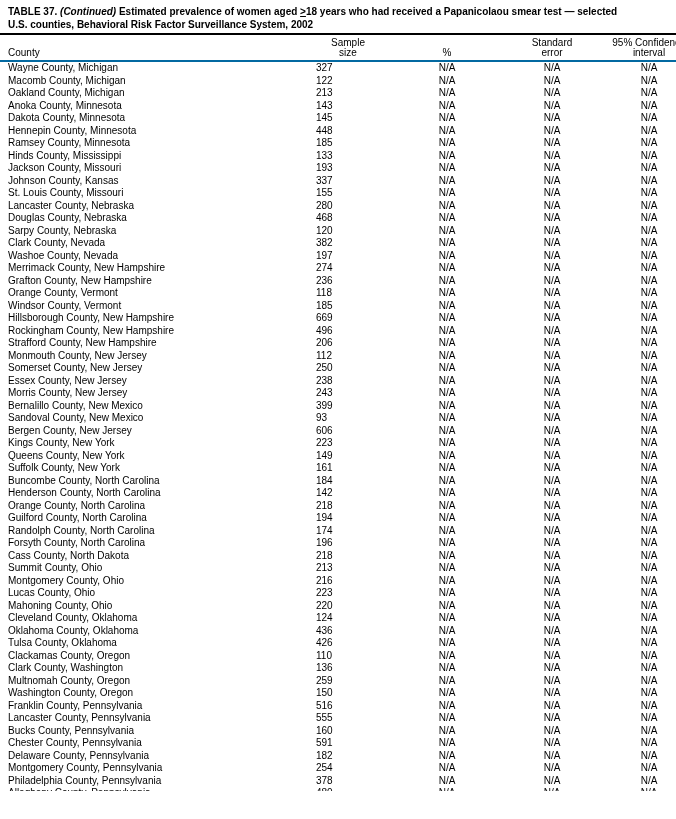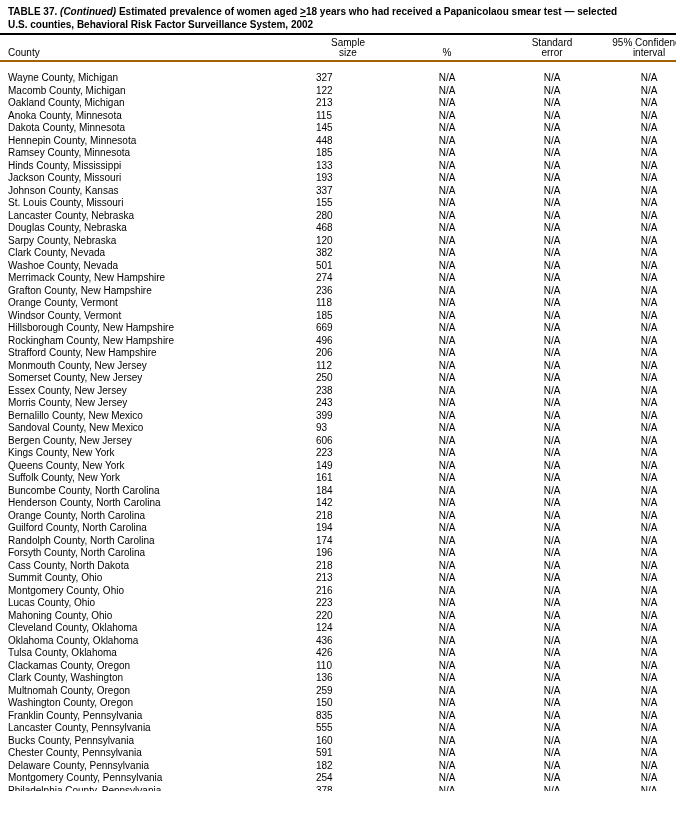--- a/index.html
+++ b/index.html
@@ -51,7 +51,7 @@
     text-align: center;
     padding: 3px 0 2px 0;
     line-height: 10px;
-    border-bottom: 2px solid #a16207;
+    border-bottom: 2px solid #0369a1;
     white-space: nowrap;
   }
   thead th.h-county {

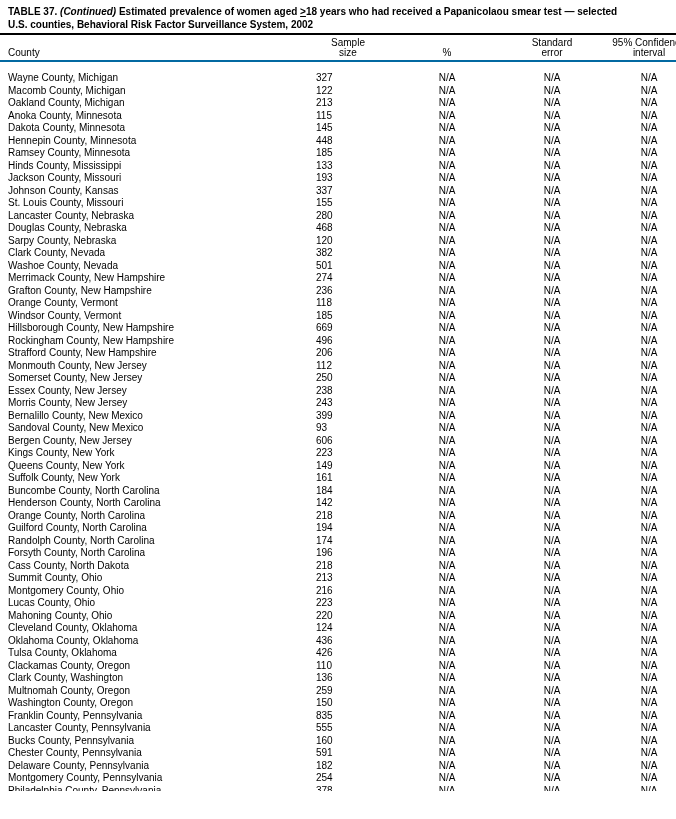--- a/index.html
+++ b/index.html
@@ -66,7 +66,7 @@
     white-space: nowrap;
     overflow: hidden;
   }
-  tbody tr:first-child td { padding-top: 10px; }
+  tbody tr:first-child td { padding-top: 0; }
   td.county {
     text-align: left;
     padding-left: 8px;

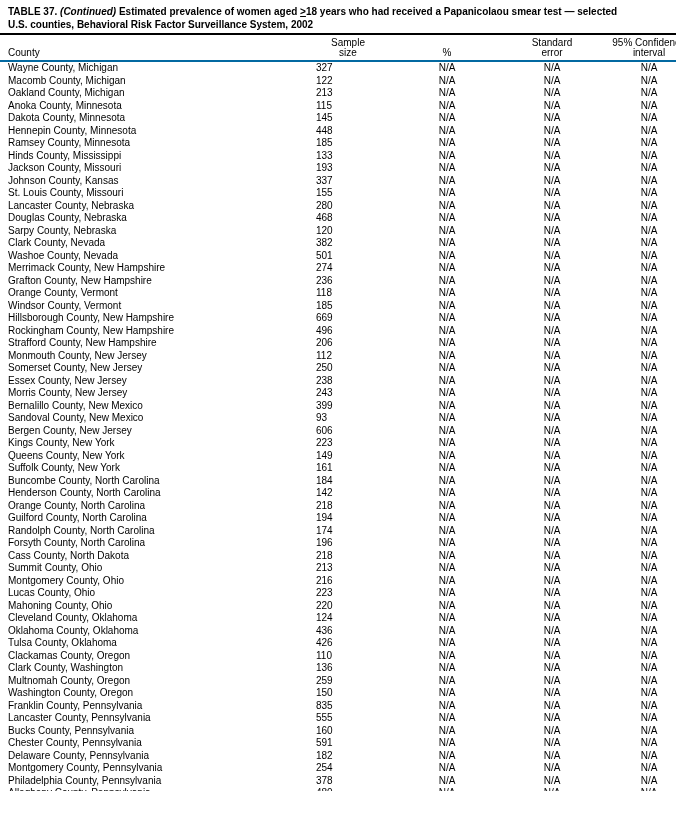--- a/index.html
+++ b/index.html
@@ -144,7 +144,7 @@
           </tr>
           <tr>
             <td class="county">Anoka County, Minnesota</td>
-            <td class="sample">115</td>
+            <td class="sample">143</td>
             <td class="na">N/A</td>
             <td class="na">N/A</td>
             <td class="na">N/A</td>

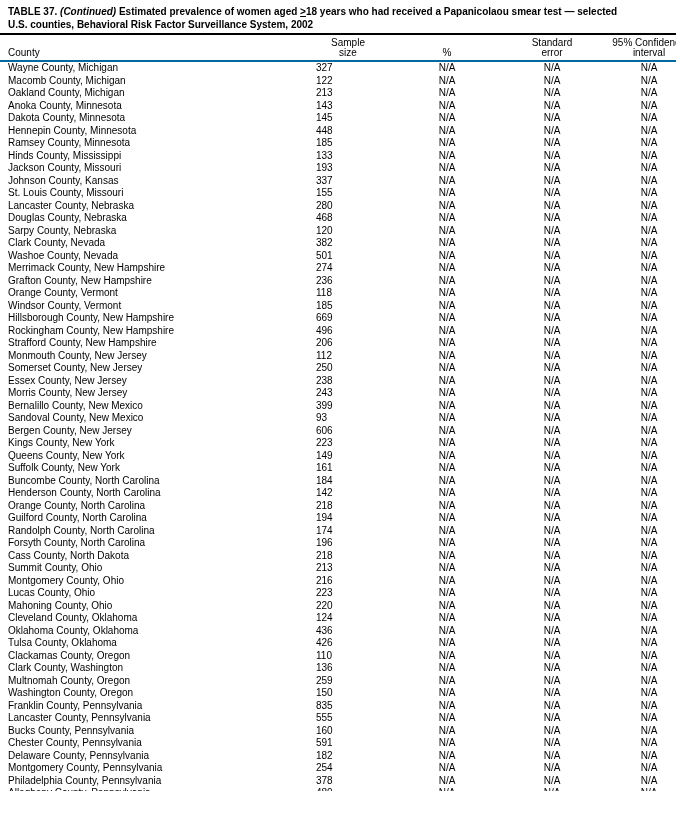--- a/index.html
+++ b/index.html
@@ -228,7 +228,7 @@
           </tr>
           <tr>
             <td class="county">Washoe County, Nevada</td>
-            <td class="sample">501</td>
+            <td class="sample">197</td>
             <td class="na">N/A</td>
             <td class="na">N/A</td>
             <td class="na">N/A</td>

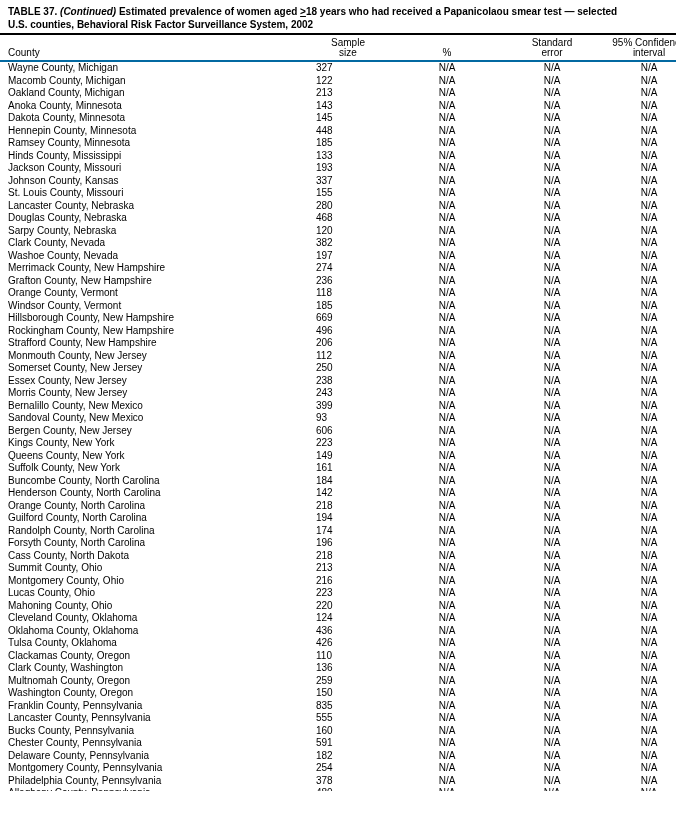--- a/index.html
+++ b/index.html
@@ -480,7 +480,7 @@
           </tr>
           <tr>
             <td class="county">Franklin County, Pennsylvania</td>
-            <td class="sample">835</td>
+            <td class="sample">516</td>
             <td class="na">N/A</td>
             <td class="na">N/A</td>
             <td class="na">N/A</td>

